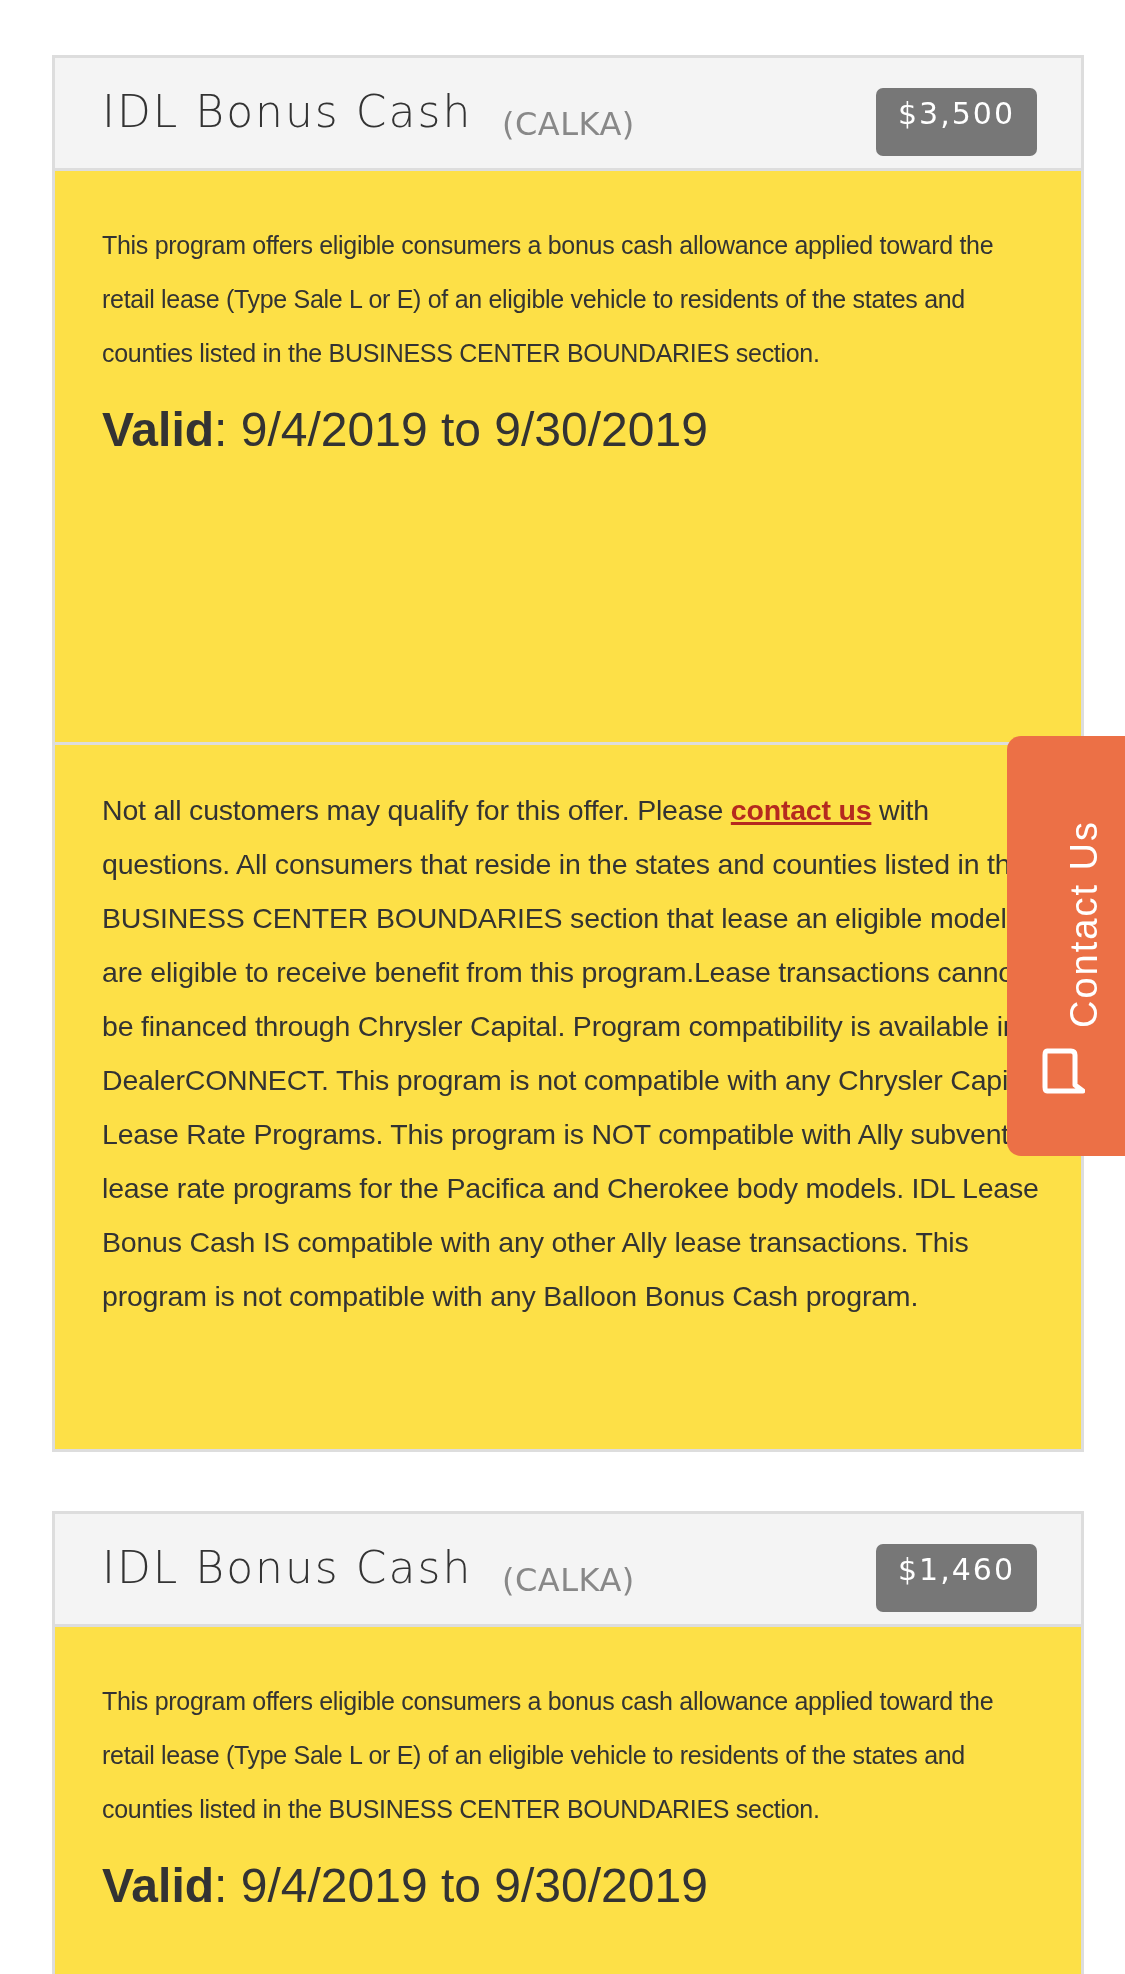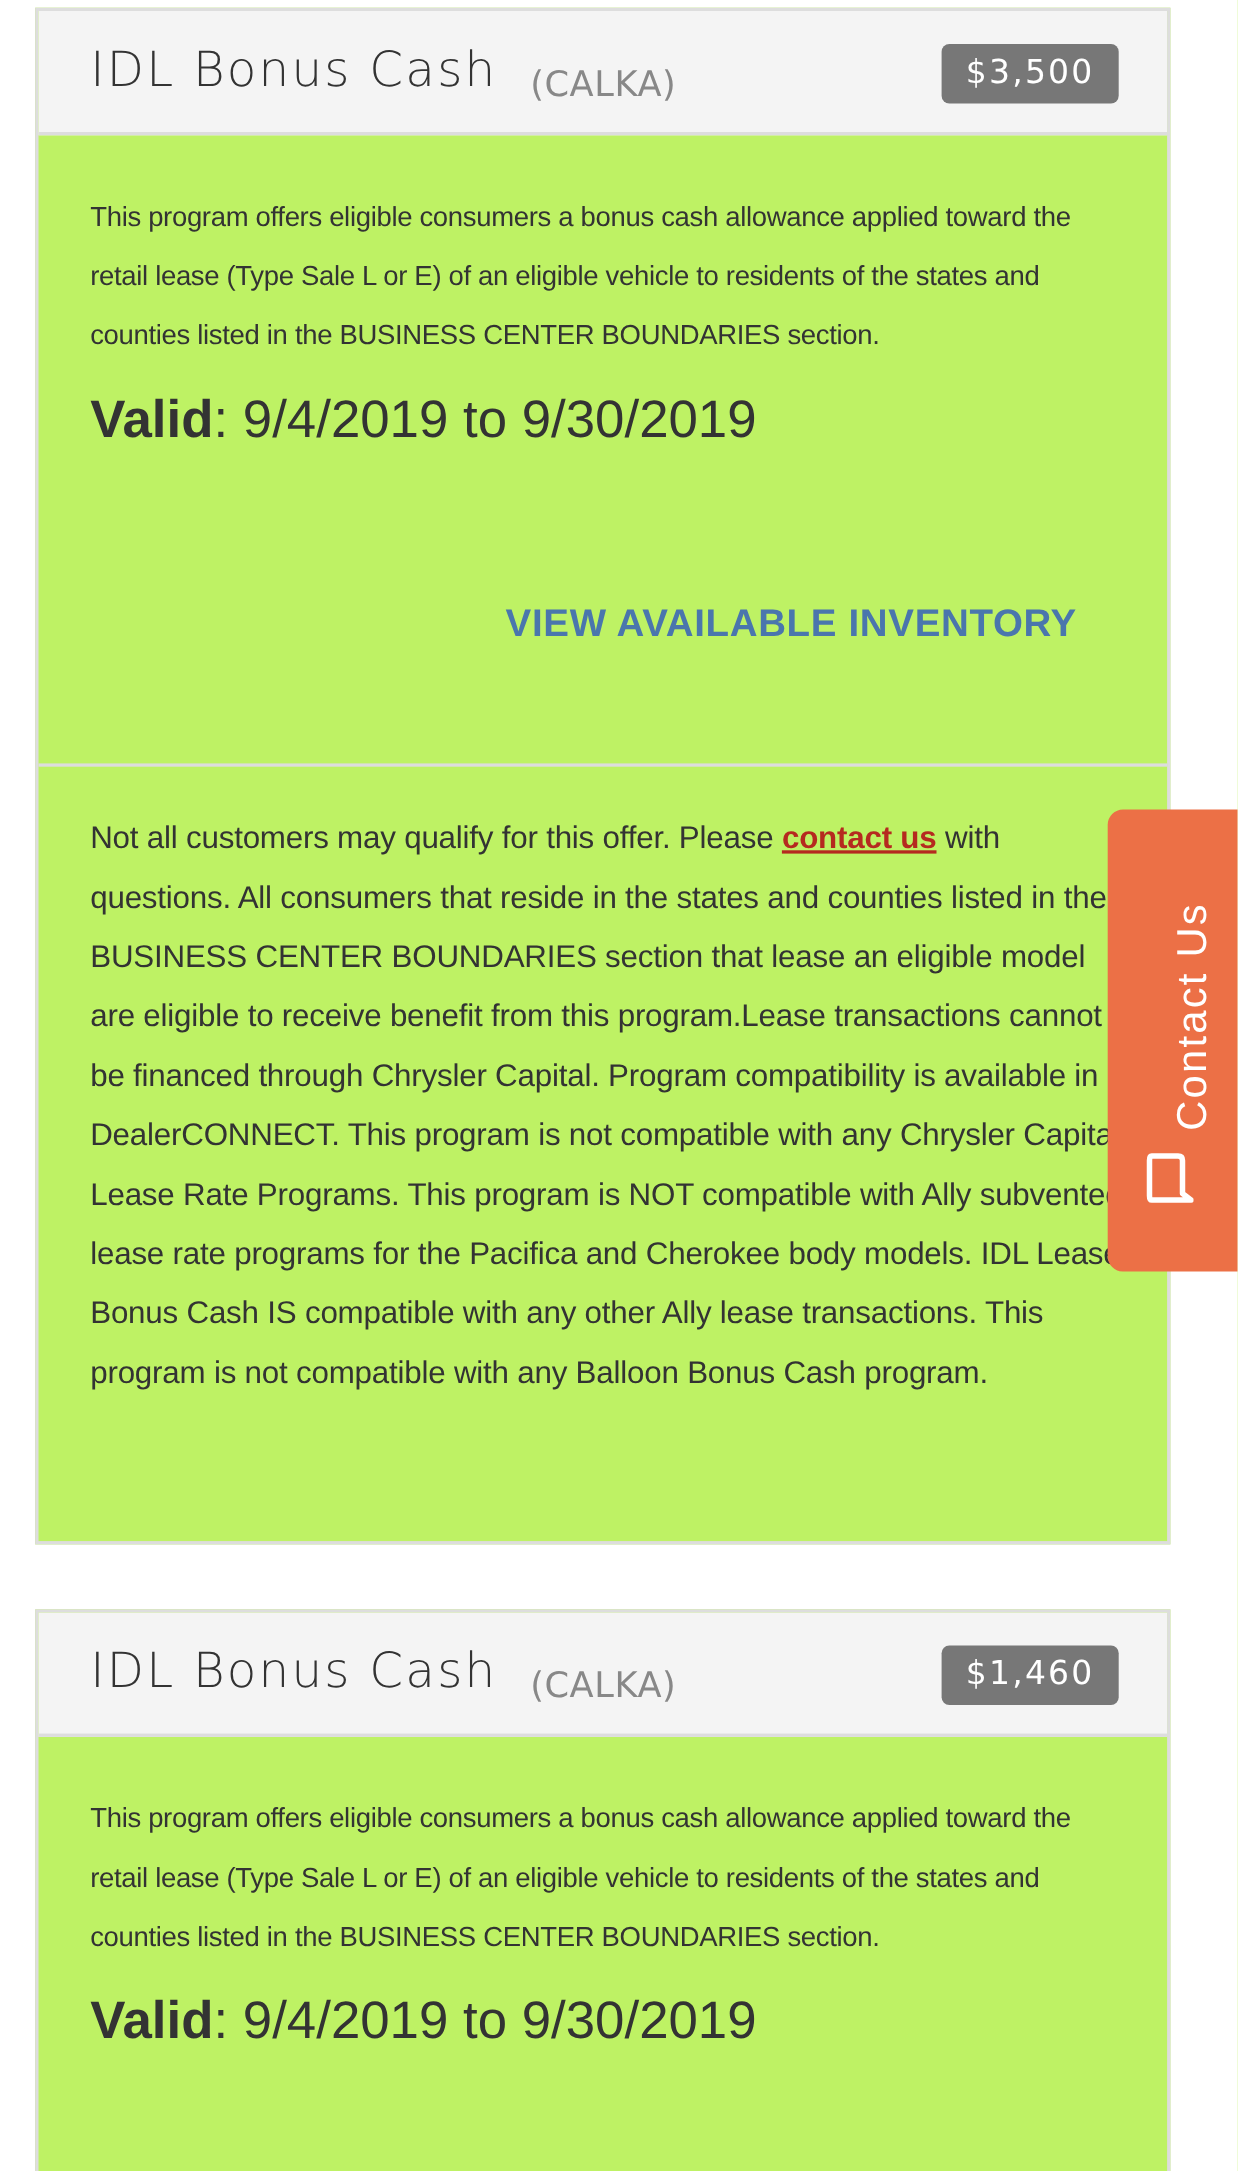--- a/index.html
+++ b/index.html
@@ -8,10 +8,11 @@
 
   .card {
     position: absolute;
-    left: 32px;
+    left: 52px;
     width: 1032px;
     border: 3px solid #dddddd;
-    background: #bef264;
+    background: #fde047;
+    margin-top: 48px;
   }
   .card-1 { top: 7px; height: 1397px; }
   .card-2 { top: 1463px; height: 540px; }

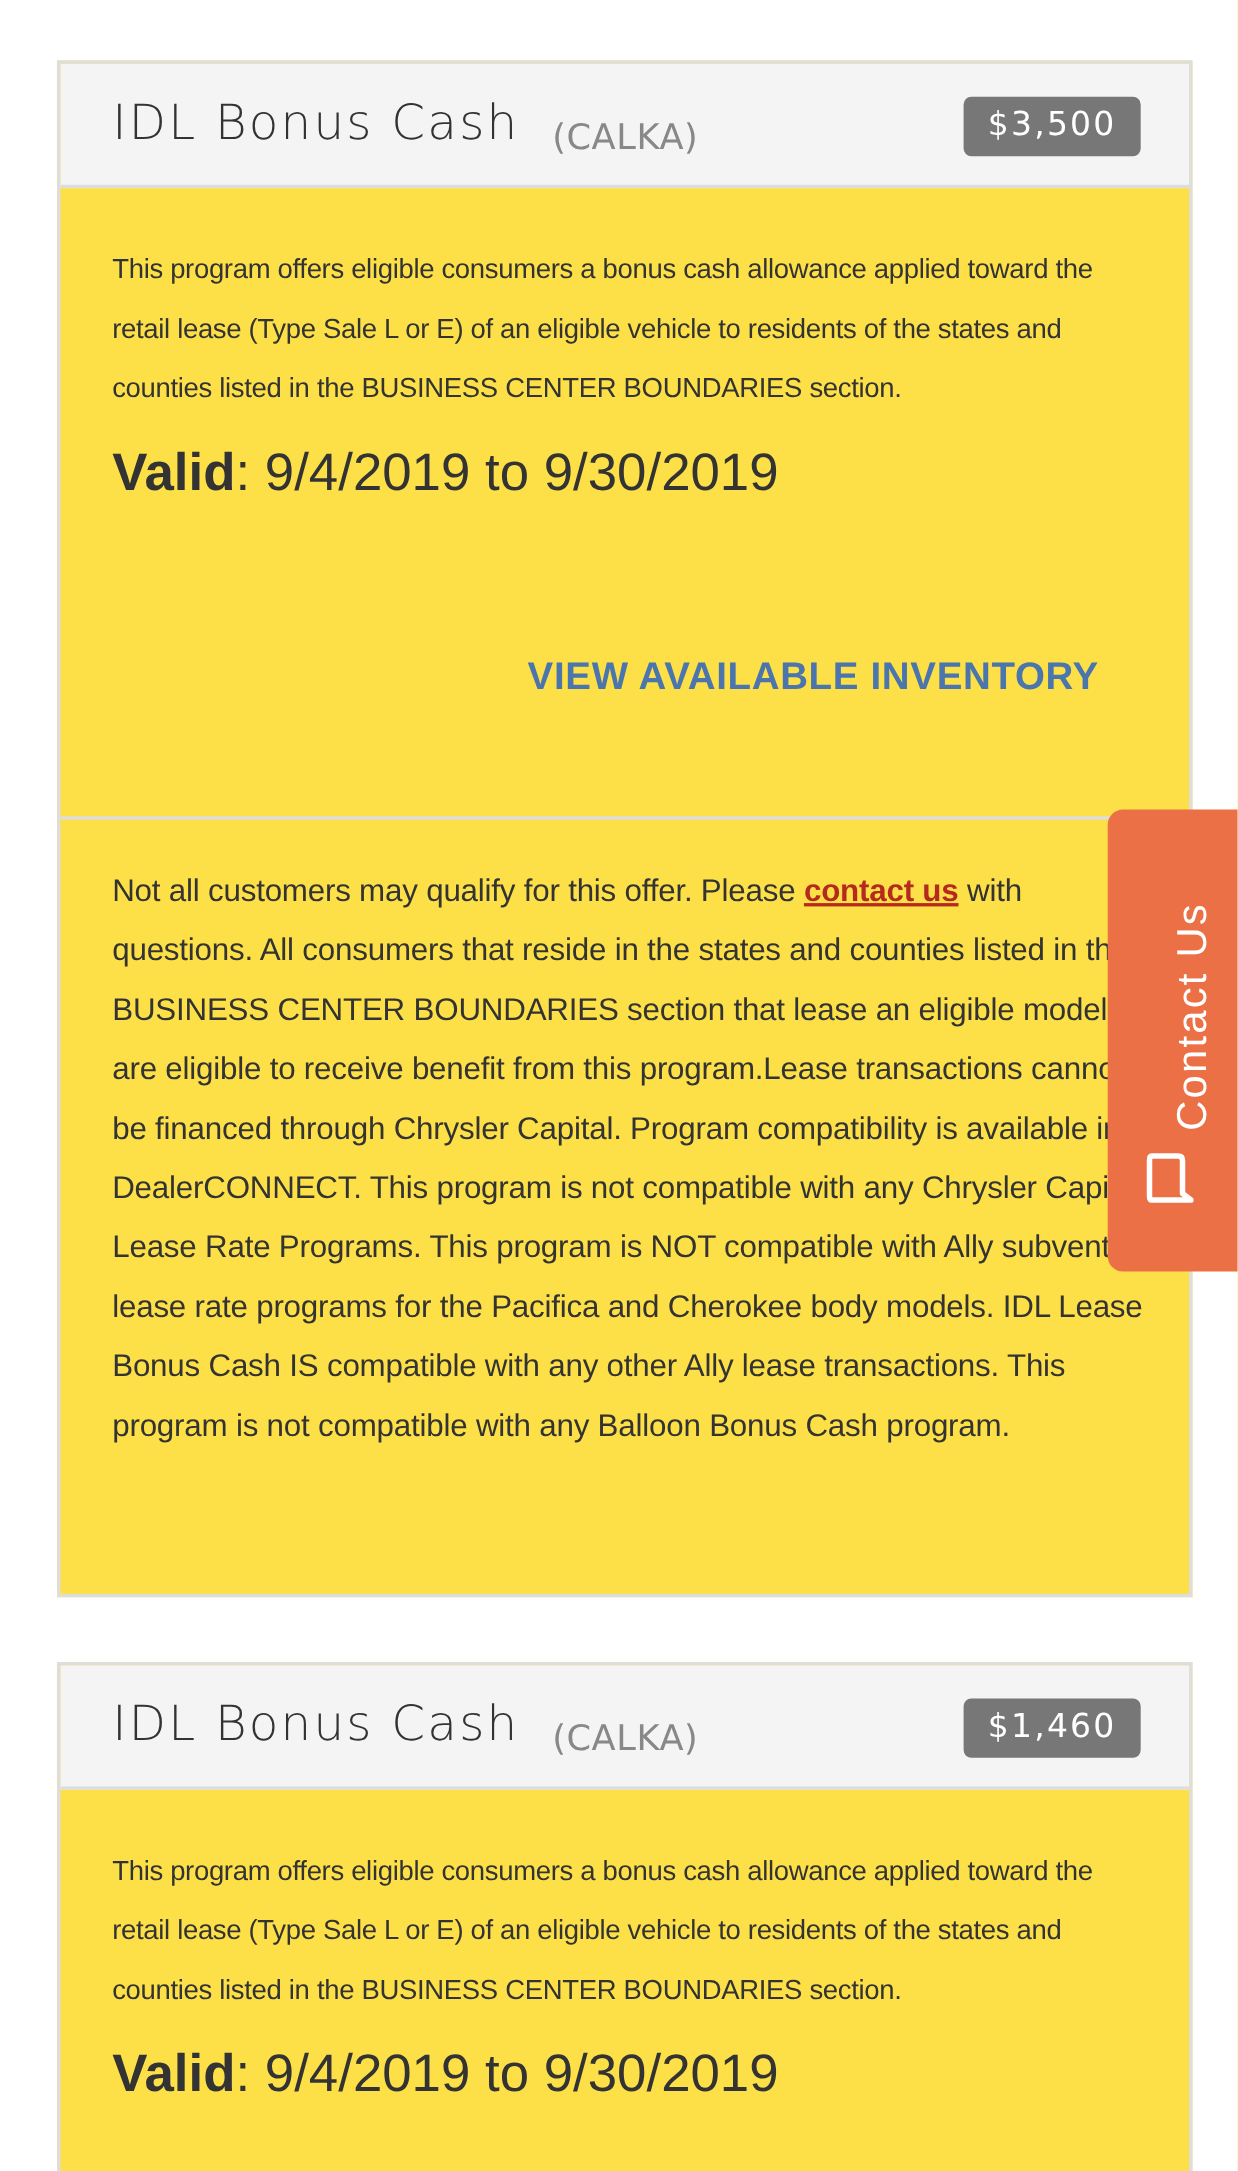--- a/index.html
+++ b/index.html
@@ -47,7 +47,7 @@
     position: absolute;
     right: 44px;
     top: 30px;
-    height: 54px;
+    height: 68px;
     padding: 0 22px;
     background: #777777;
     color: #ffffff;

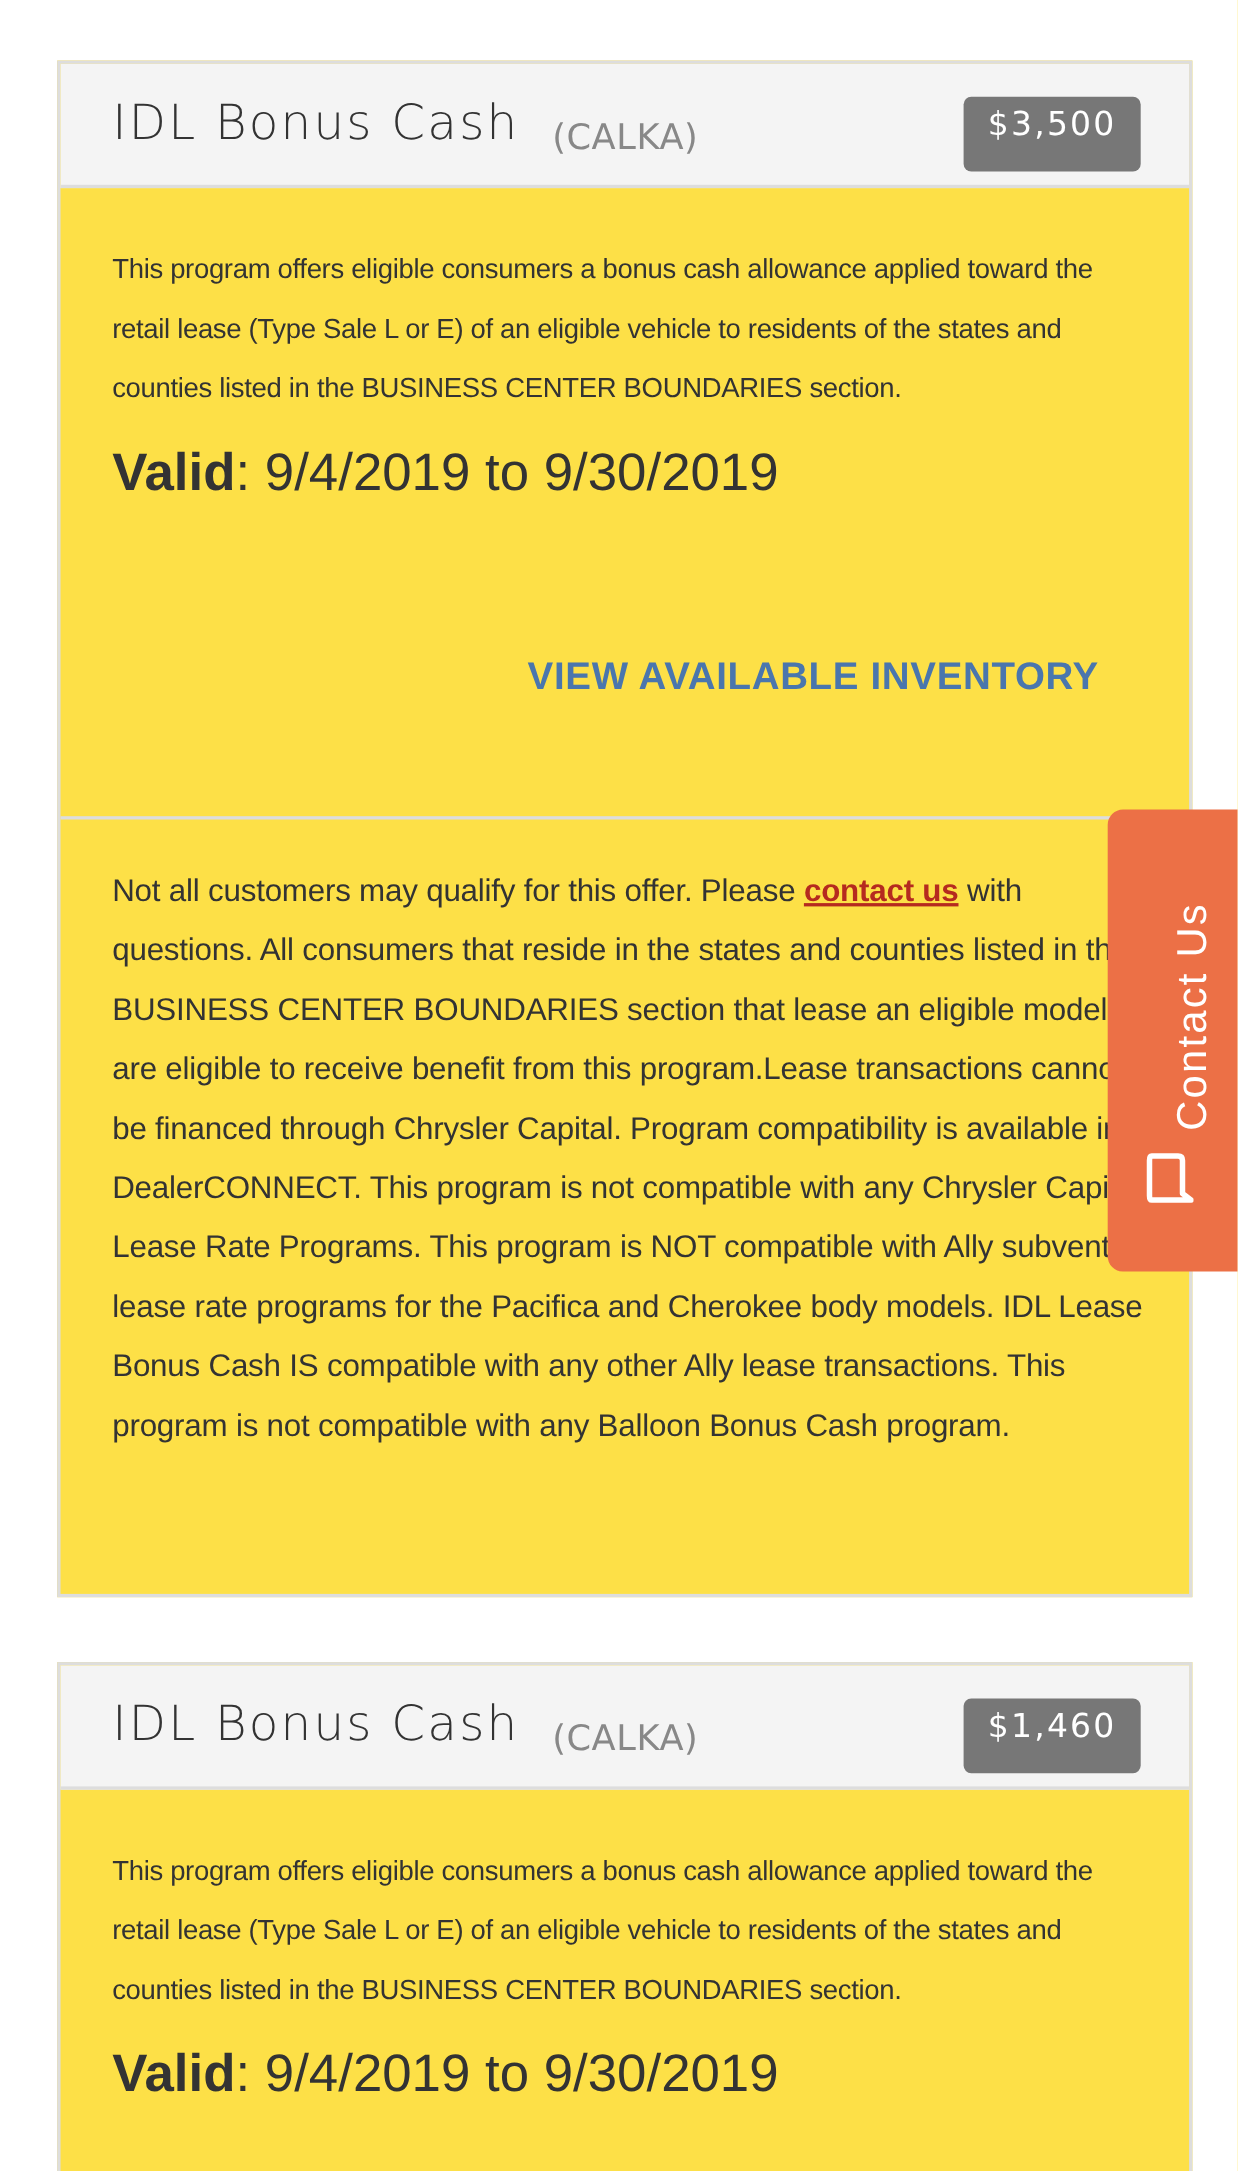--- a/index.html
+++ b/index.html
@@ -151,7 +151,6 @@
   <div class="card-body">
     <p class="description">This program offers eligible consumers a bonus cash allowance applied toward the retail lease (Type Sale L or E) of an eligible vehicle to residents of the states and counties listed in the BUSINESS CENTER BOUNDARIES section.</p>
     <p class="valid-line"><span class="valid-label">Valid</span><span>: 9/4/2019 to 9/30/2019</span></p>
-    <a class="inventory-link">VIEW AVAILABLE INVENTORY</a>
   </div>
   <div class="disclaimer"><strong>Not all customers may qualify for this offer. Please </strong><a class="contact-link">contact us</a><strong> with questions.</strong><span> All consumers that reside in the states and counties listed in the BUSINESS CENTER BOUNDARIES section that lease an eligible model are eligible to receive benefit from this program.Lease transactions cannot be financed through Chrysler Capital. Program compatibility is available in DealerCONNECT. This program is not compatible with any Chrysler Capital Lease Rate Programs. This program is NOT compatible with Ally subvented lease rate programs for the Pacifica and Cherokee body models. IDL Lease Bonus Cash IS compatible with any other Ally lease transactions. This program is not compatible with any Balloon Bonus Cash program.</span></div>
 </div>

